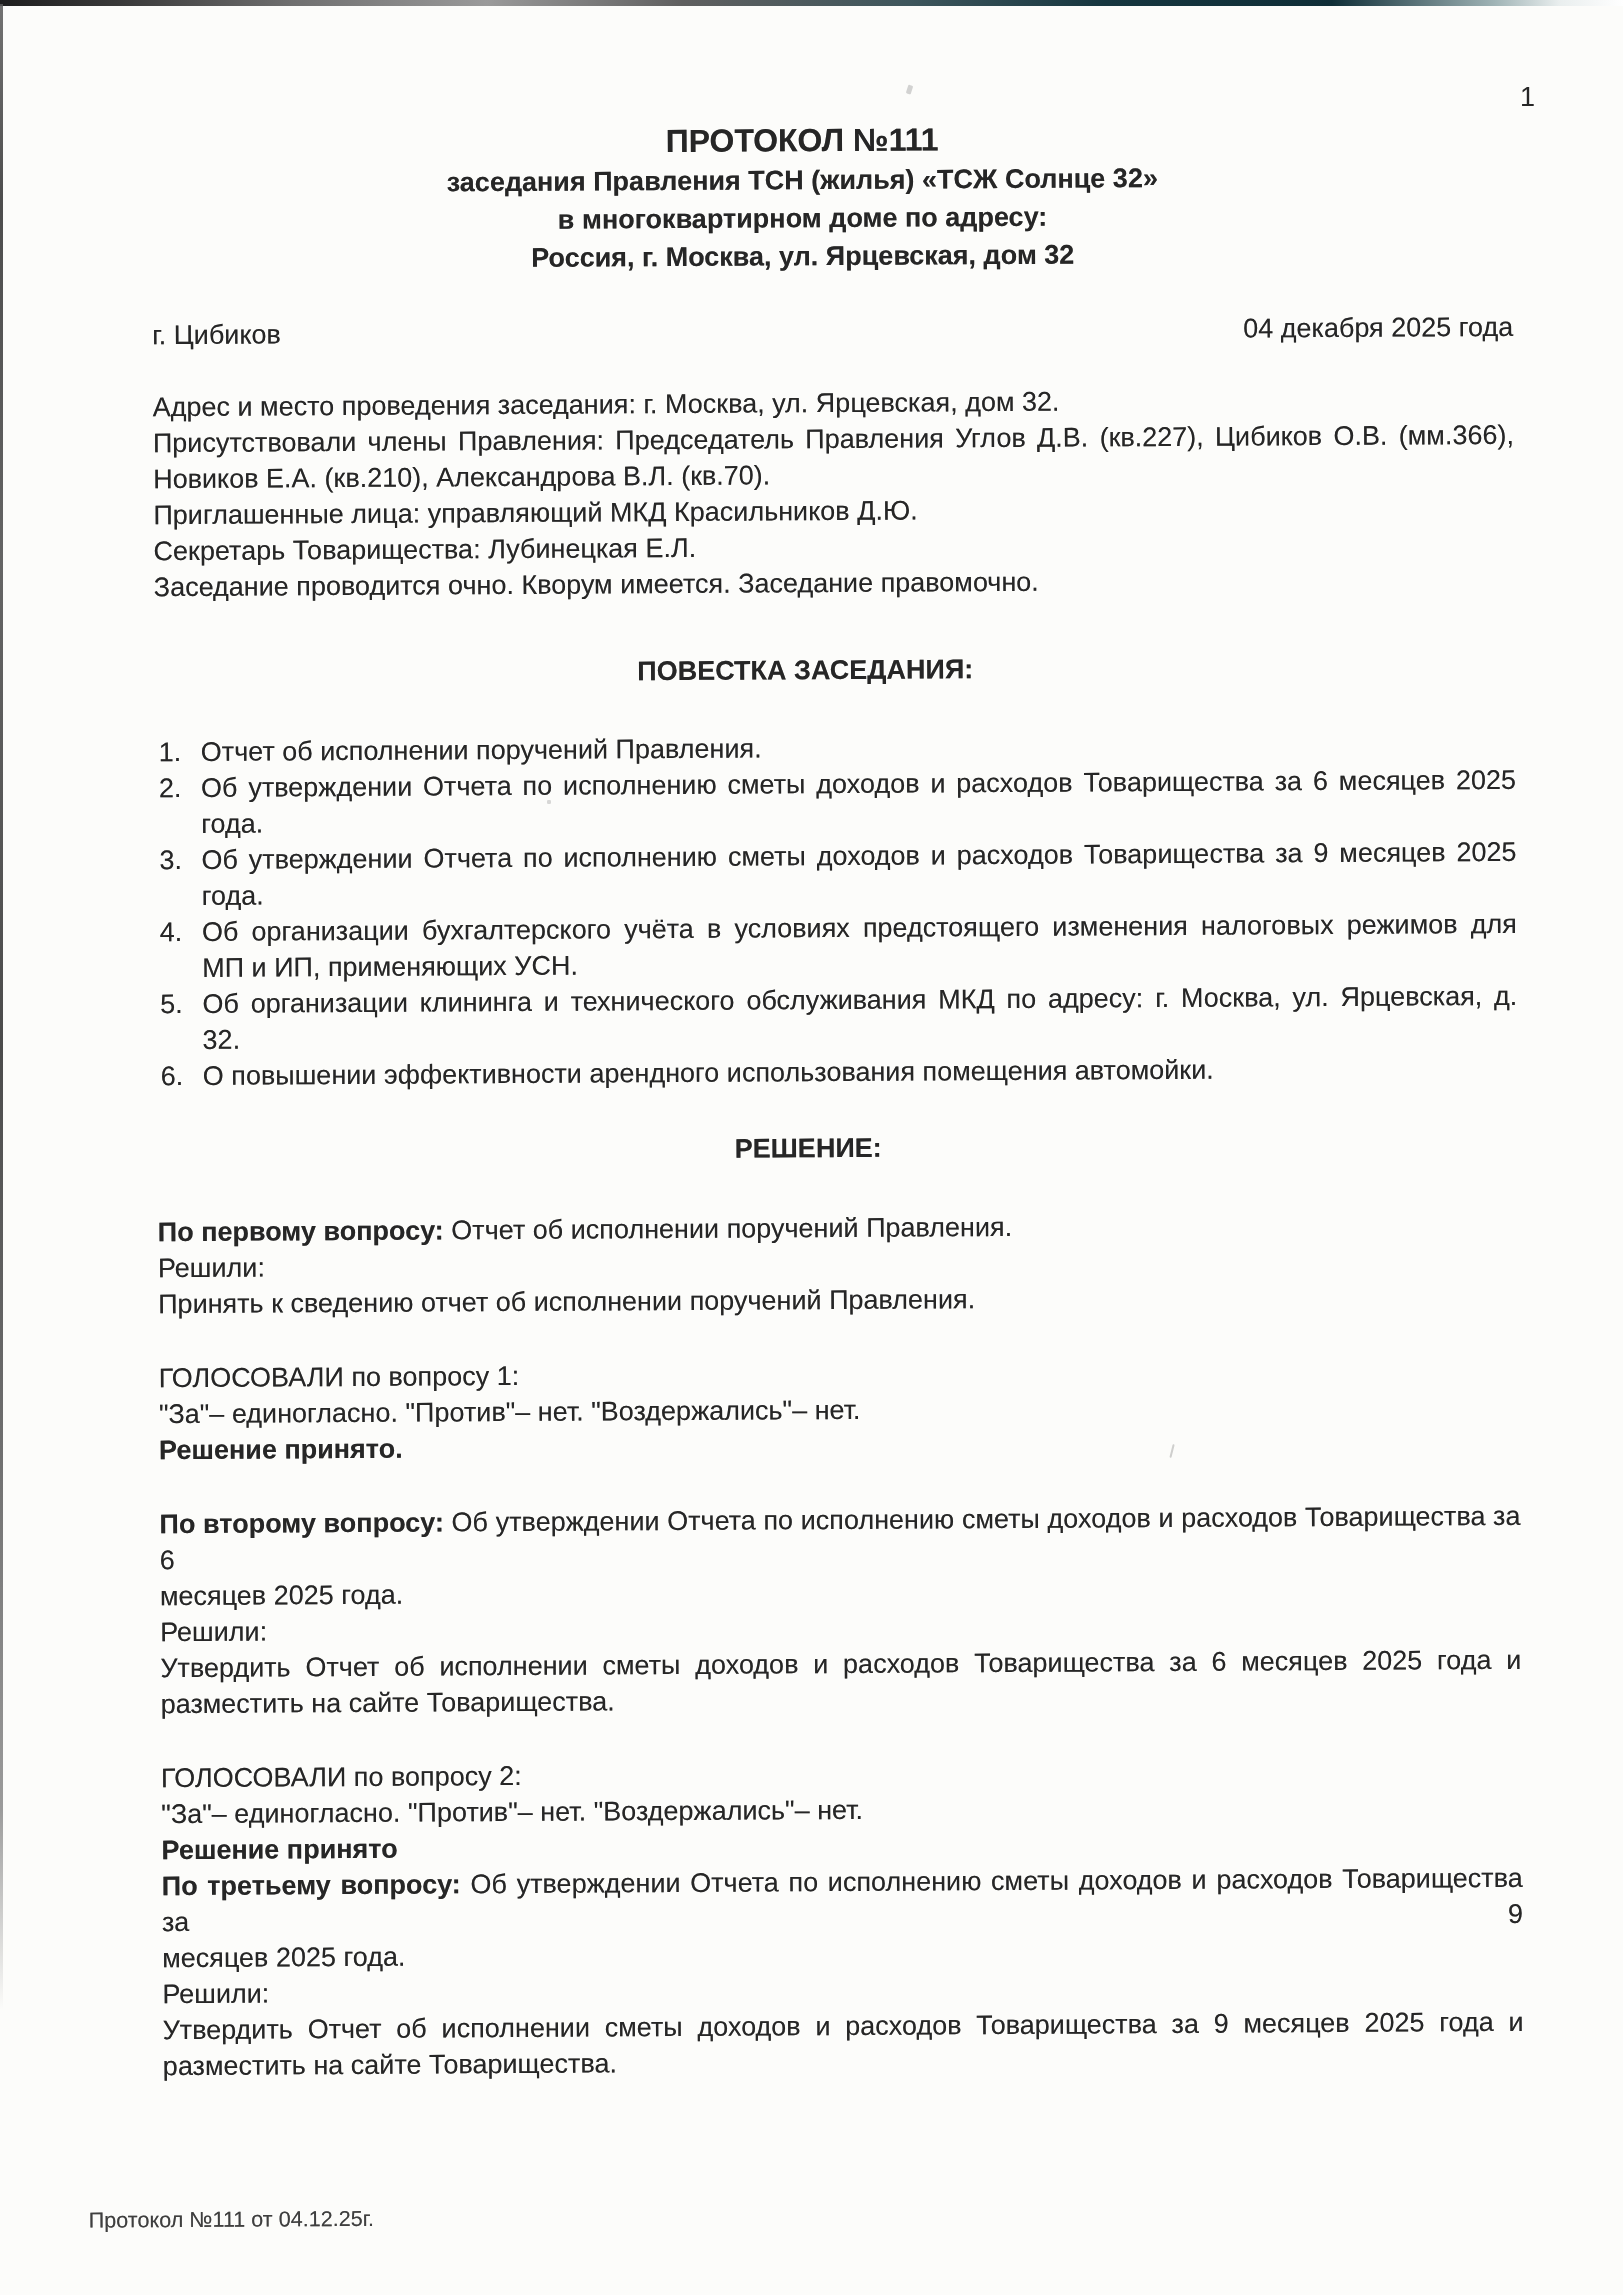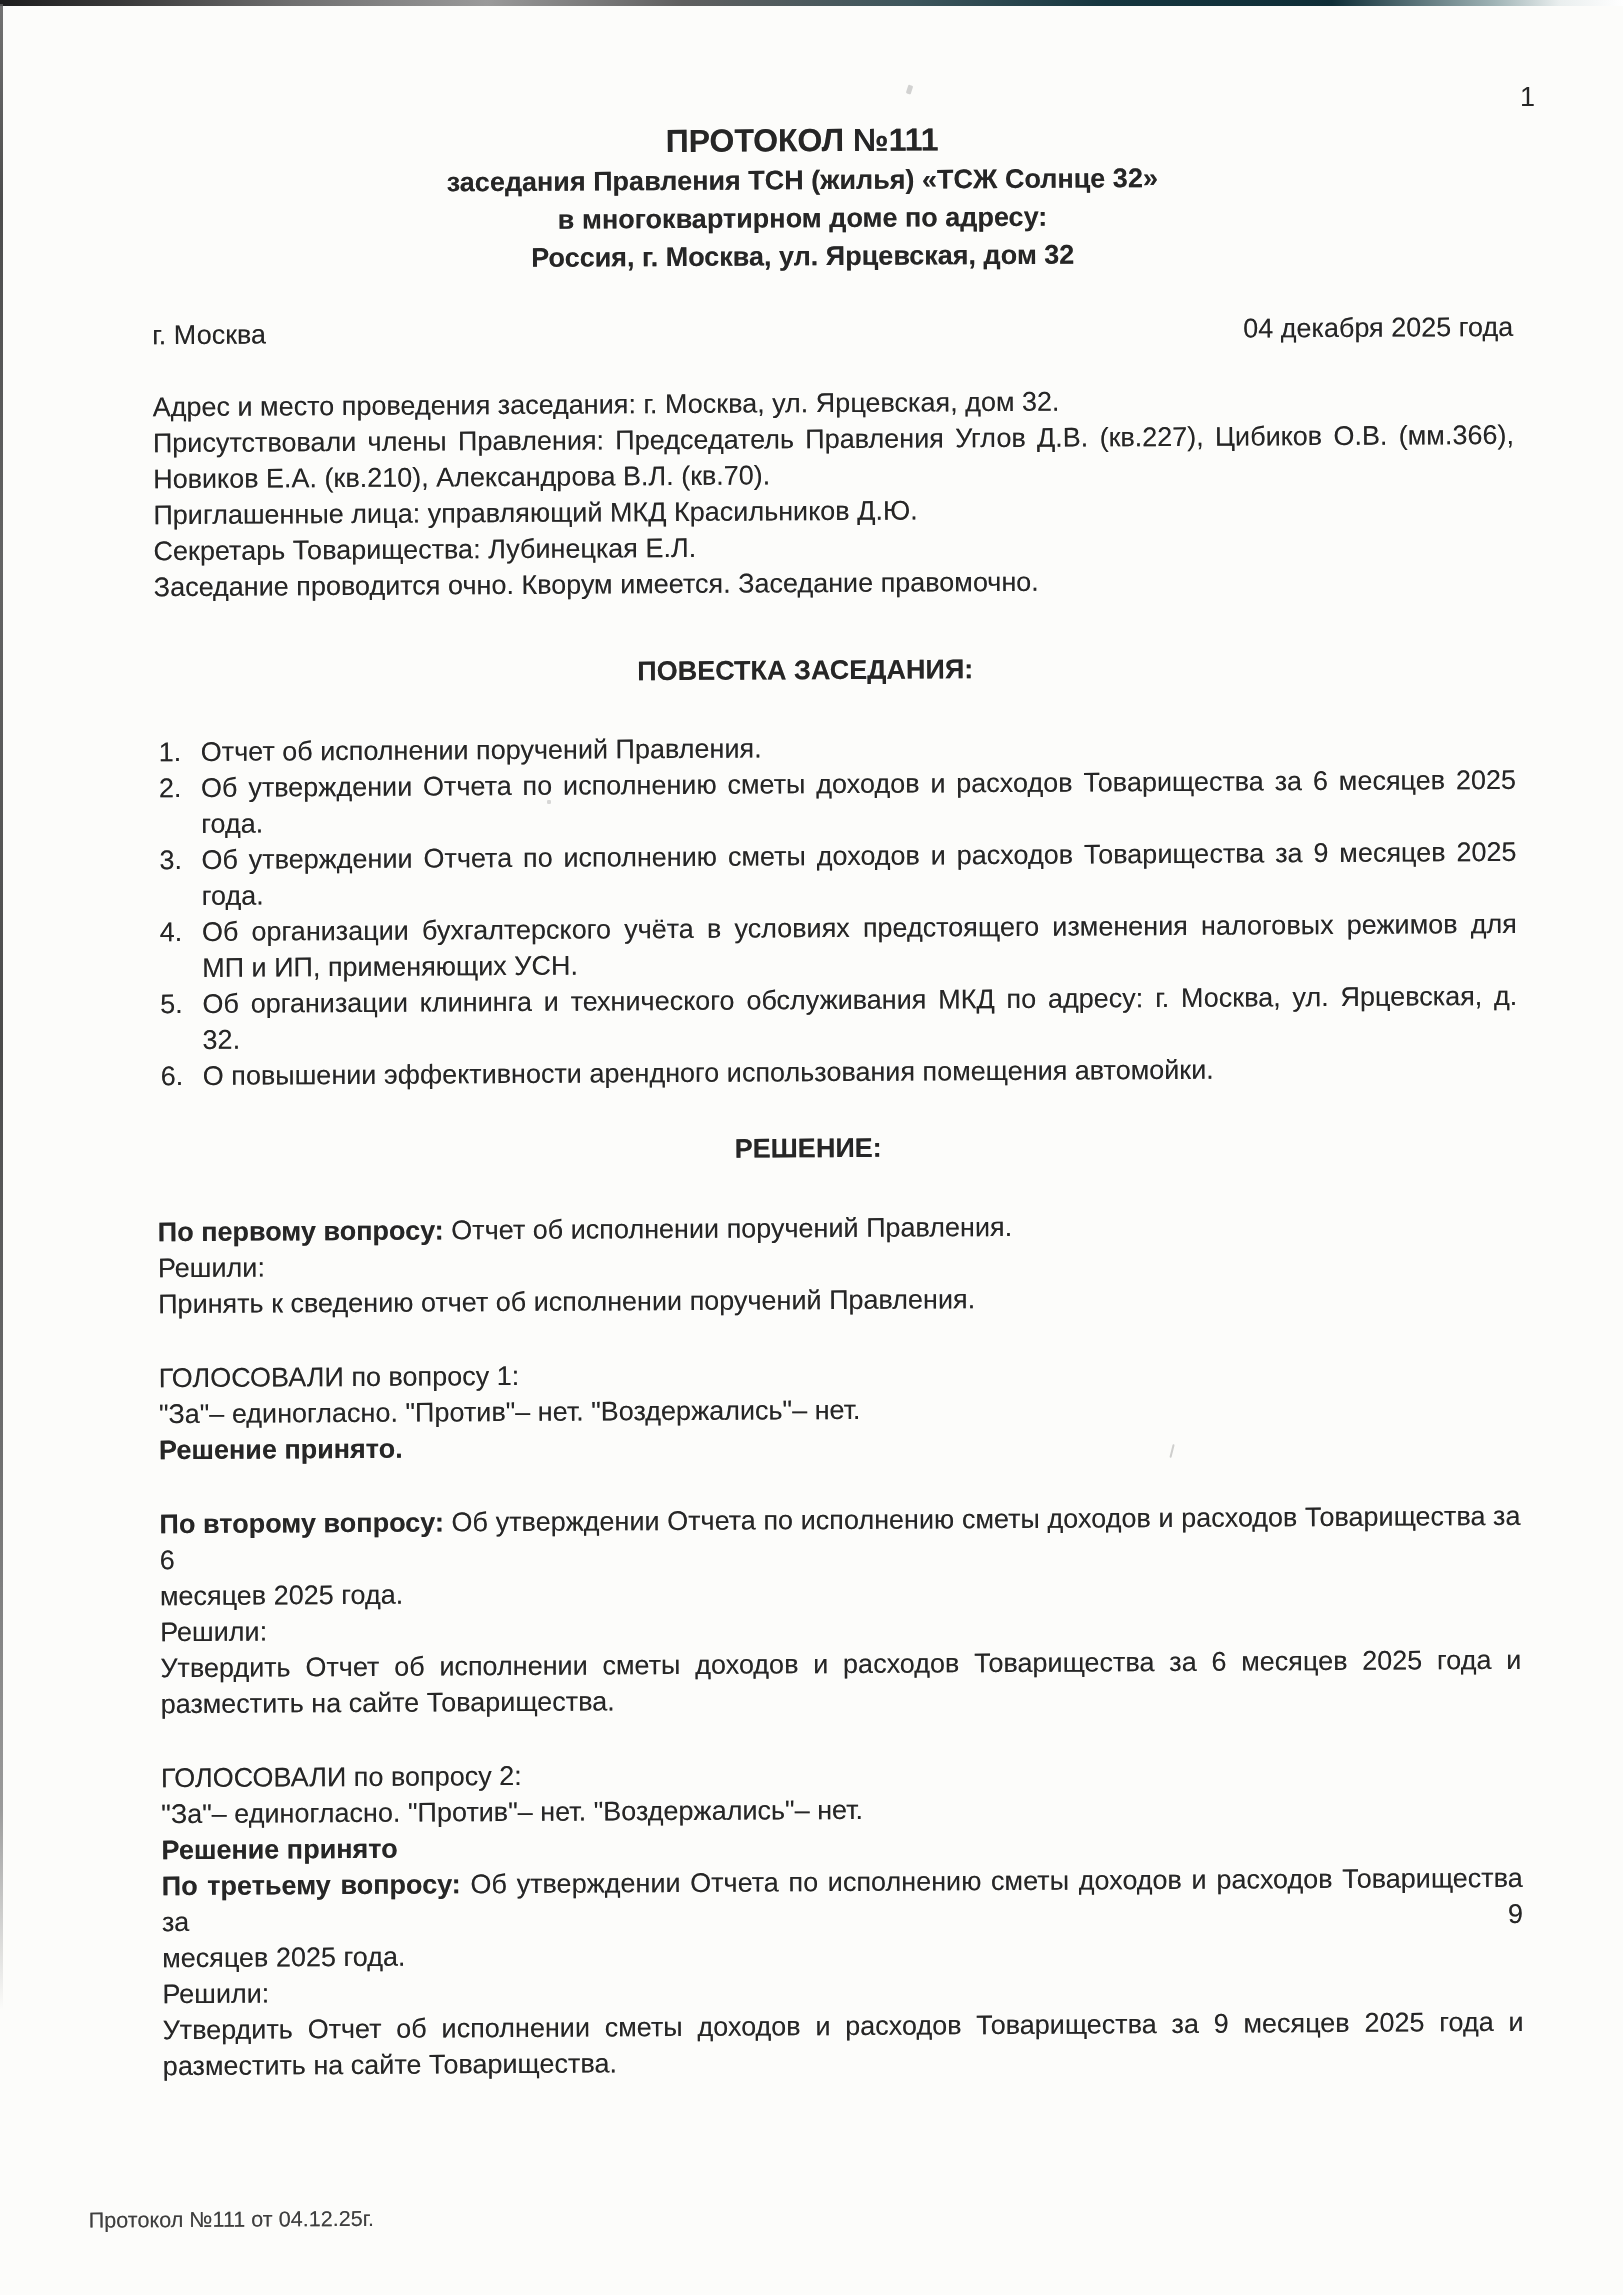--- a/index.html
+++ b/index.html
@@ -93,7 +93,7 @@
     </div>
 
     <div class="abs city-date">
-      <span>г. Москва</span>
+      <span>г. Цибиков</span>
       <span>04 декабря 2025 года</span>
     </div>
 

